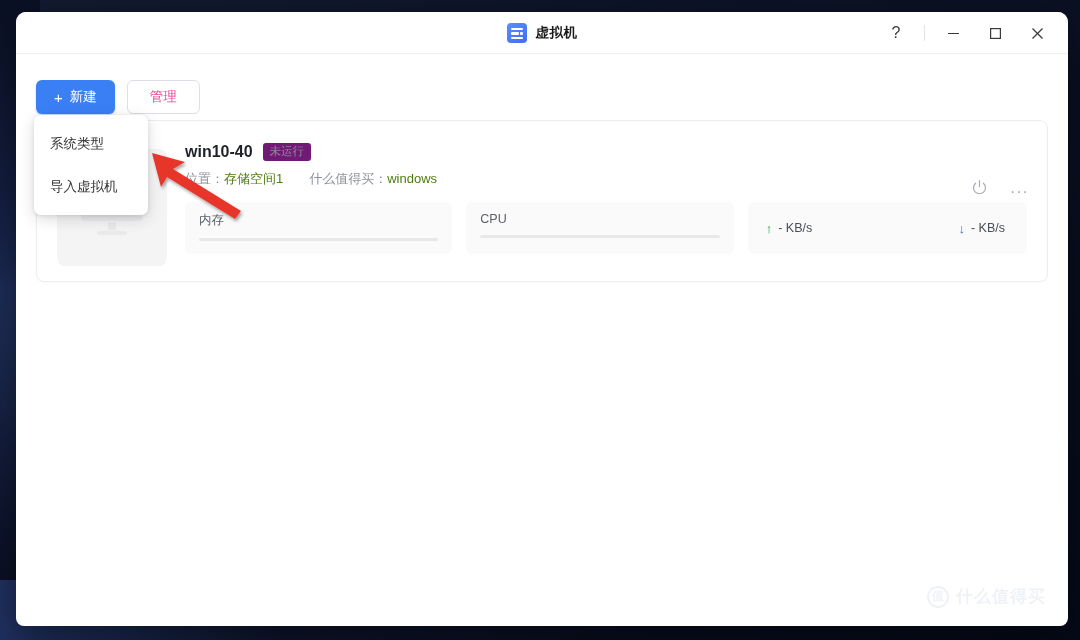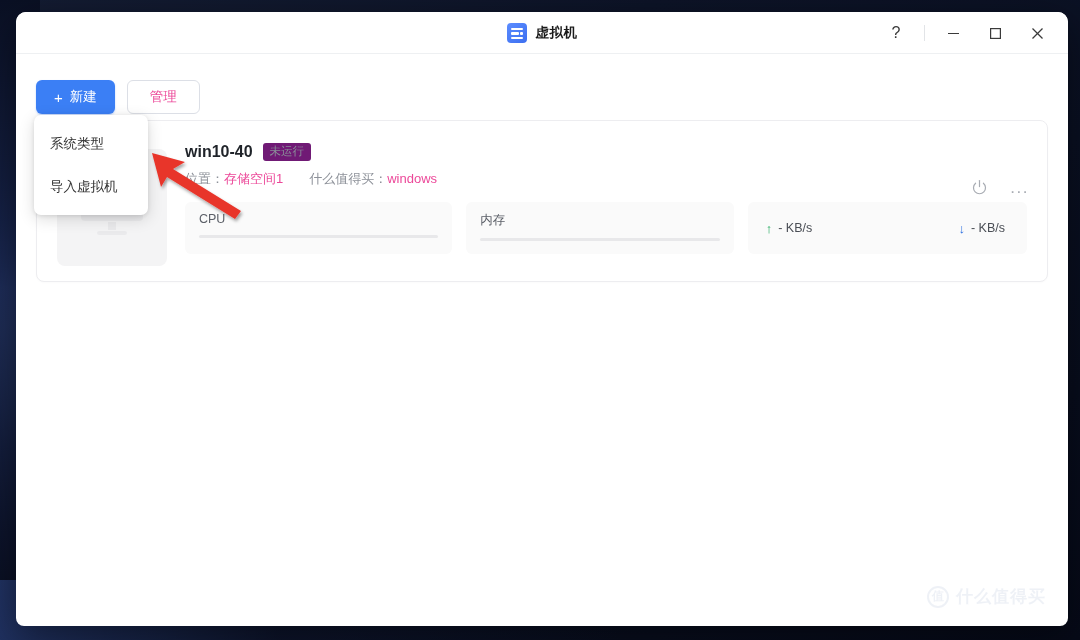--- a/index.html
+++ b/index.html
@@ -207,7 +207,7 @@
     display: flex; align-items: center; gap: 26px;
     font-size: 13px; color: #8d9199;
   }
-  .vm-meta .val { color: #ec4899; }
+  .vm-meta .val { color: #4d7c0f; }
 
   .stats {
     margin-top: 14px;

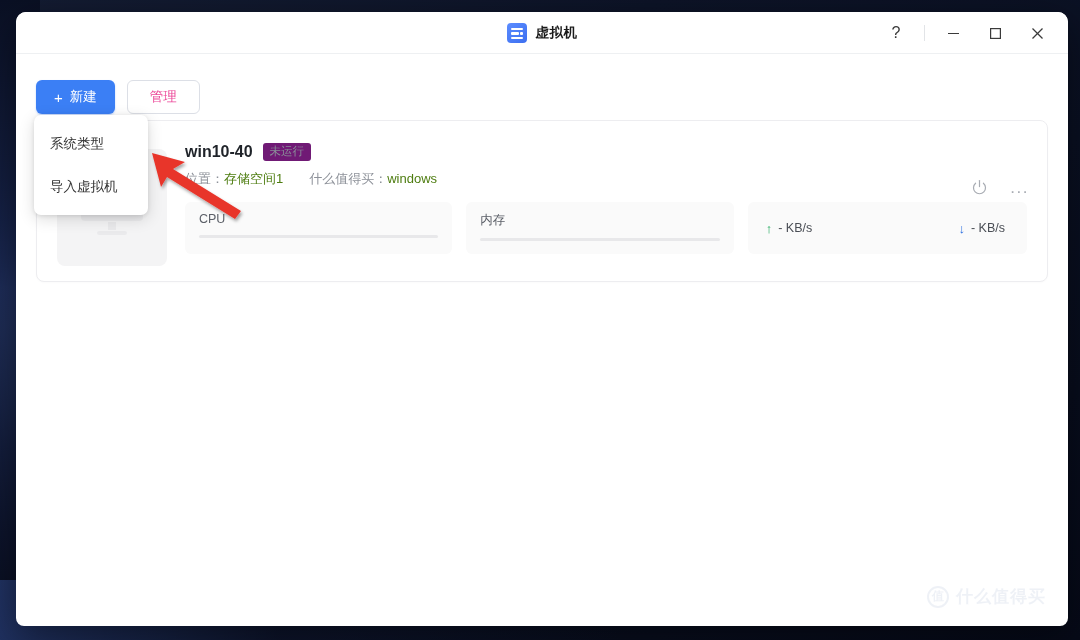--- a/index.html
+++ b/index.html
@@ -360,11 +360,11 @@
 
         <div class="stats">
           <div class="stat-box">
-            <div class="stat-label">CPU</div>
+            <div class="stat-label">内存</div>
             <div class="bar"></div>
           </div>
           <div class="stat-box">
-            <div class="stat-label">内存</div>
+            <div class="stat-label">CPU</div>
             <div class="bar"></div>
           </div>
           <div class="stat-net">

